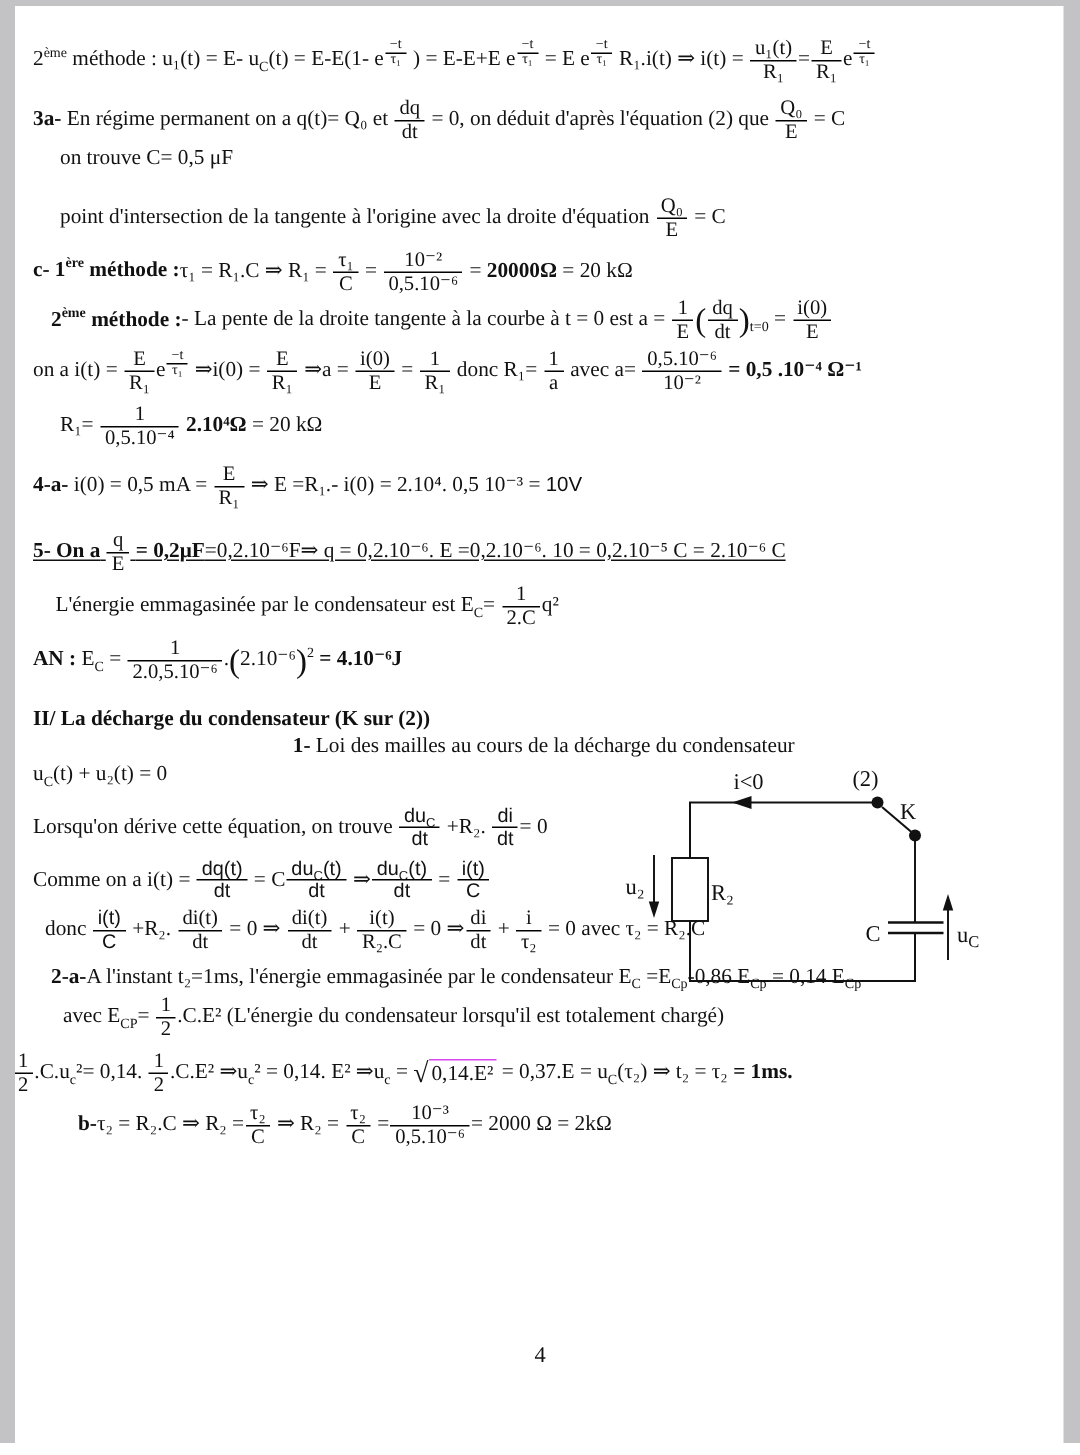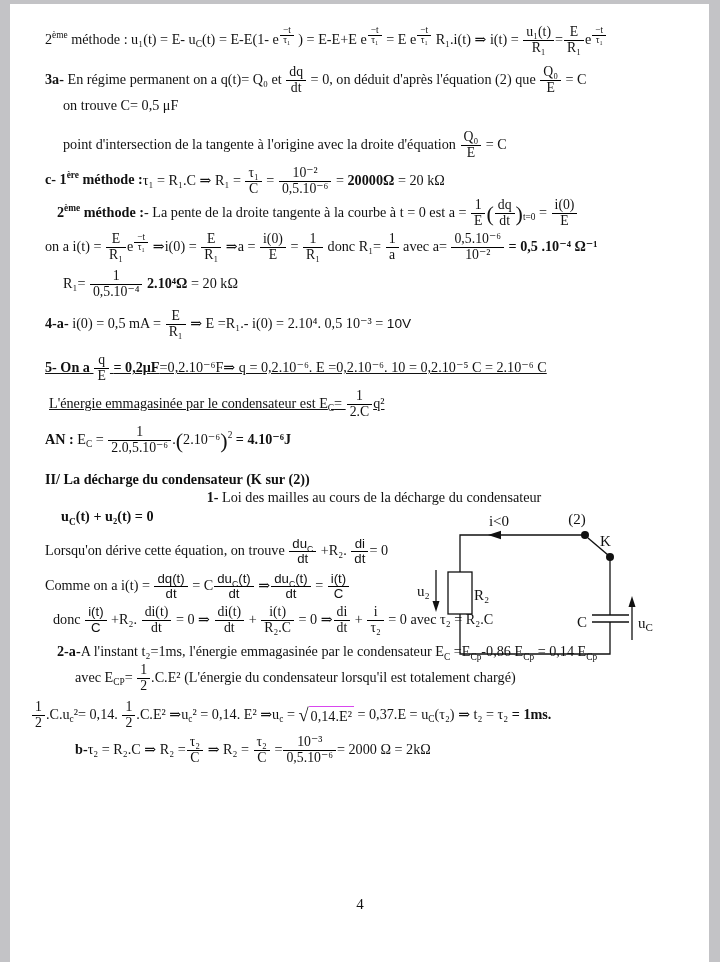--- a/index.html
+++ b/index.html
@@ -10,7 +10,7 @@
   .strip.left{left:0;top:4px;width:10px;height:958px;}
   .strip.right{left:709px;top:4px;width:11px;height:958px;}
   .content{position:absolute;left:10px;top:4px;width:699px;height:958px;
-           padding:8px 6px 0 35px;box-sizing:border-box;overflow:hidden;}
+           padding:8px 6px 0 12px;box-sizing:border-box;overflow:hidden;}
   .ln{white-space:nowrap;font-size:14.2px;line-height:1.3;}
   b{font-weight:bold;}
   sup{font-size:.66em;vertical-align:super;line-height:0;}

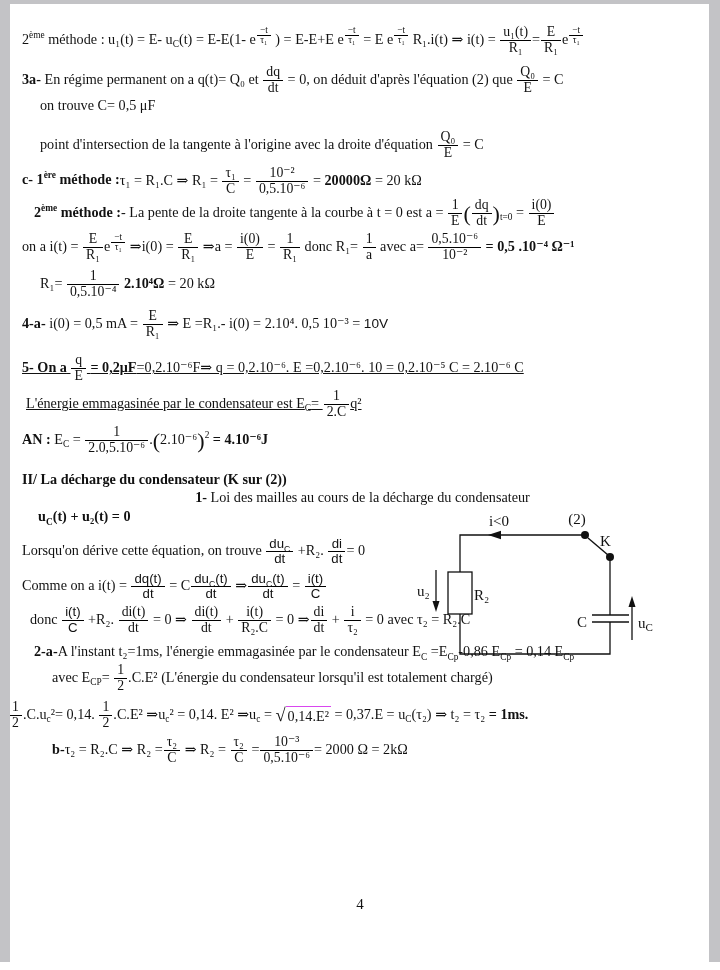--- a/index.html
+++ b/index.html
@@ -120,7 +120,7 @@
           <span class="nu">q</span>
           <span class="de">E</span>
         </span> <b>= 0,2μF</b>=0,2.10⁻⁶F⇒ q = 0,2.10⁻⁶. E =0,2.10⁻⁶. 10 = 0,2.10⁻⁵ C = 2.10⁻⁶ C</div>
-      <div class="ln" style="margin-top: 5px; margin-left: 4px; text-decoration: underline;">L'énergie  emmagasinée par le condensateur est E<sub>C</sub>= <span class="fr">
+      <div class="ln" style="margin-top: 5px; margin-left: 15px;">L'énergie  emmagasinée par le condensateur est E<sub>C</sub>= <span class="fr">
           <span class="nu">1</span>
           <span class="de">2.C</span>
         </span>q²</div>

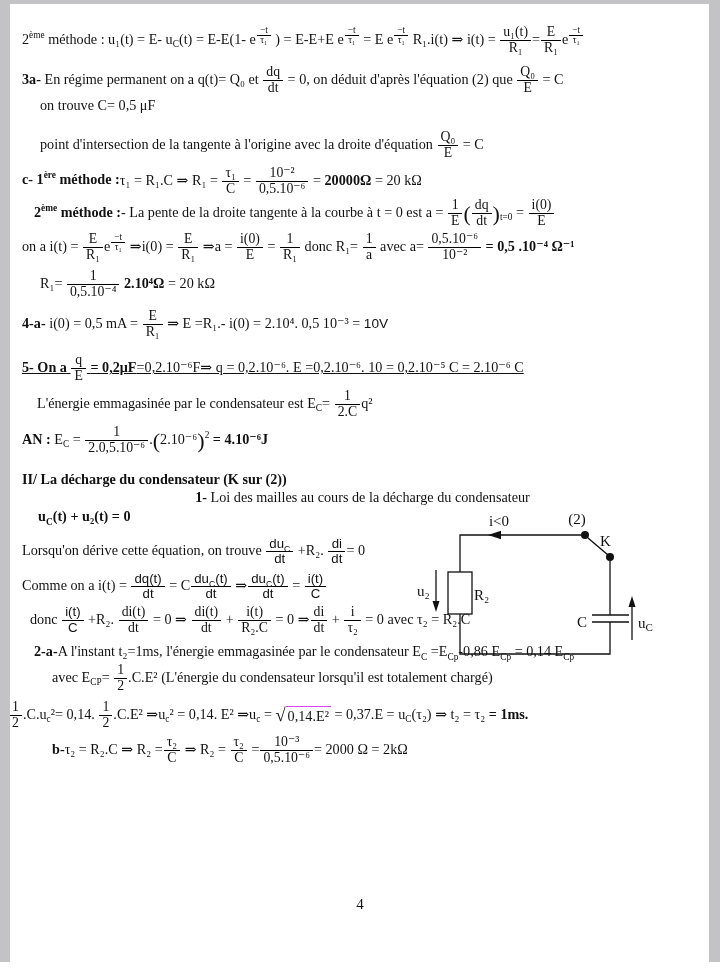--- a/index.html
+++ b/index.html
@@ -130,7 +130,7 @@
         </span>.<span class="big">(</span>2.10⁻⁶<span class="big">)</span><sup>2</sup><b> = 4.10⁻⁶J</b></div>
       <div class="ln" style="margin-top: 14px; margin-left: 0px;"><b>II/ La décharge du condensateur (K sur (2))</b></div>
       <div class="ln" style="margin-top: 0px; margin-left: 0px; text-align: center;"><b>1-</b>  Loi des mailles au cours de la décharge du condensateur</div>
-      <div class="ln" style="margin-top: 0px; margin-left: 16px; font-weight: bold;">u<sub>C</sub>(t)  + u₂(t)  = 0</div>
+      <div class="ln" style="margin-top: 0px; margin-left: 0px;">u<sub>C</sub>(t)  + u₂(t)  = 0</div>
       <div class="ln" style="margin-top: 12px; margin-left: 0px;">Lorsqu'on dérive cette équation, on trouve <span class="sf"><span class="fr">
             <span class="nu">du<sub>C</sub></span>
             <span class="de">dt</span>

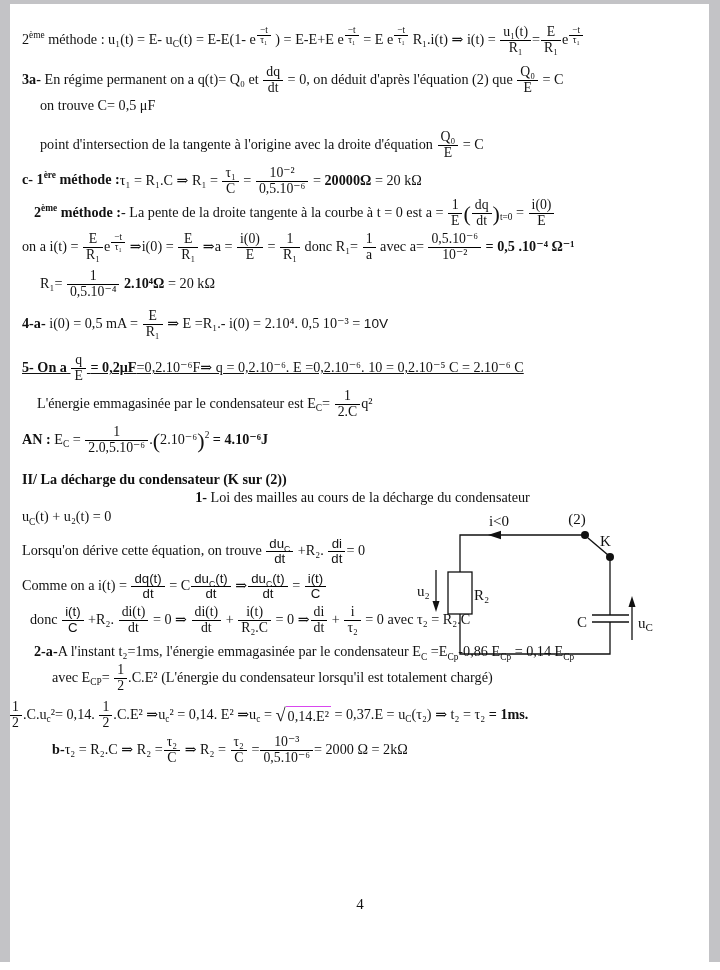--- a/index.html
+++ b/index.html
@@ -171,7 +171,7 @@
           <span class="de">τ₂</span>
         </span> = 0  avec τ₂ = R₂.C</div>
       <div class="ln" style="margin-top: 6px; margin-left: 12px;"><b>2-a-</b>A l'instant t₂=1ms, l'énergie emmagasinée par le condensateur  E<sub>C</sub> =E<sub>Cp</sub>-0,86 E<sub>Cp</sub> = 0,14 E<sub>Cp</sub></div>
-      <div class="ln" style="margin-top: 3px; margin-left: 30px;">avec E<sub>CP</sub>= <span class="fr">
+      <div class="ln" style="margin-top: 3px; margin-left: 20px;">avec E<sub>CP</sub>= <span class="fr">
           <span class="nu">1</span>
           <span class="de">2</span>
         </span>.C.E²  (L'énergie du condensateur lorsqu'il est totalement chargé)</div>

